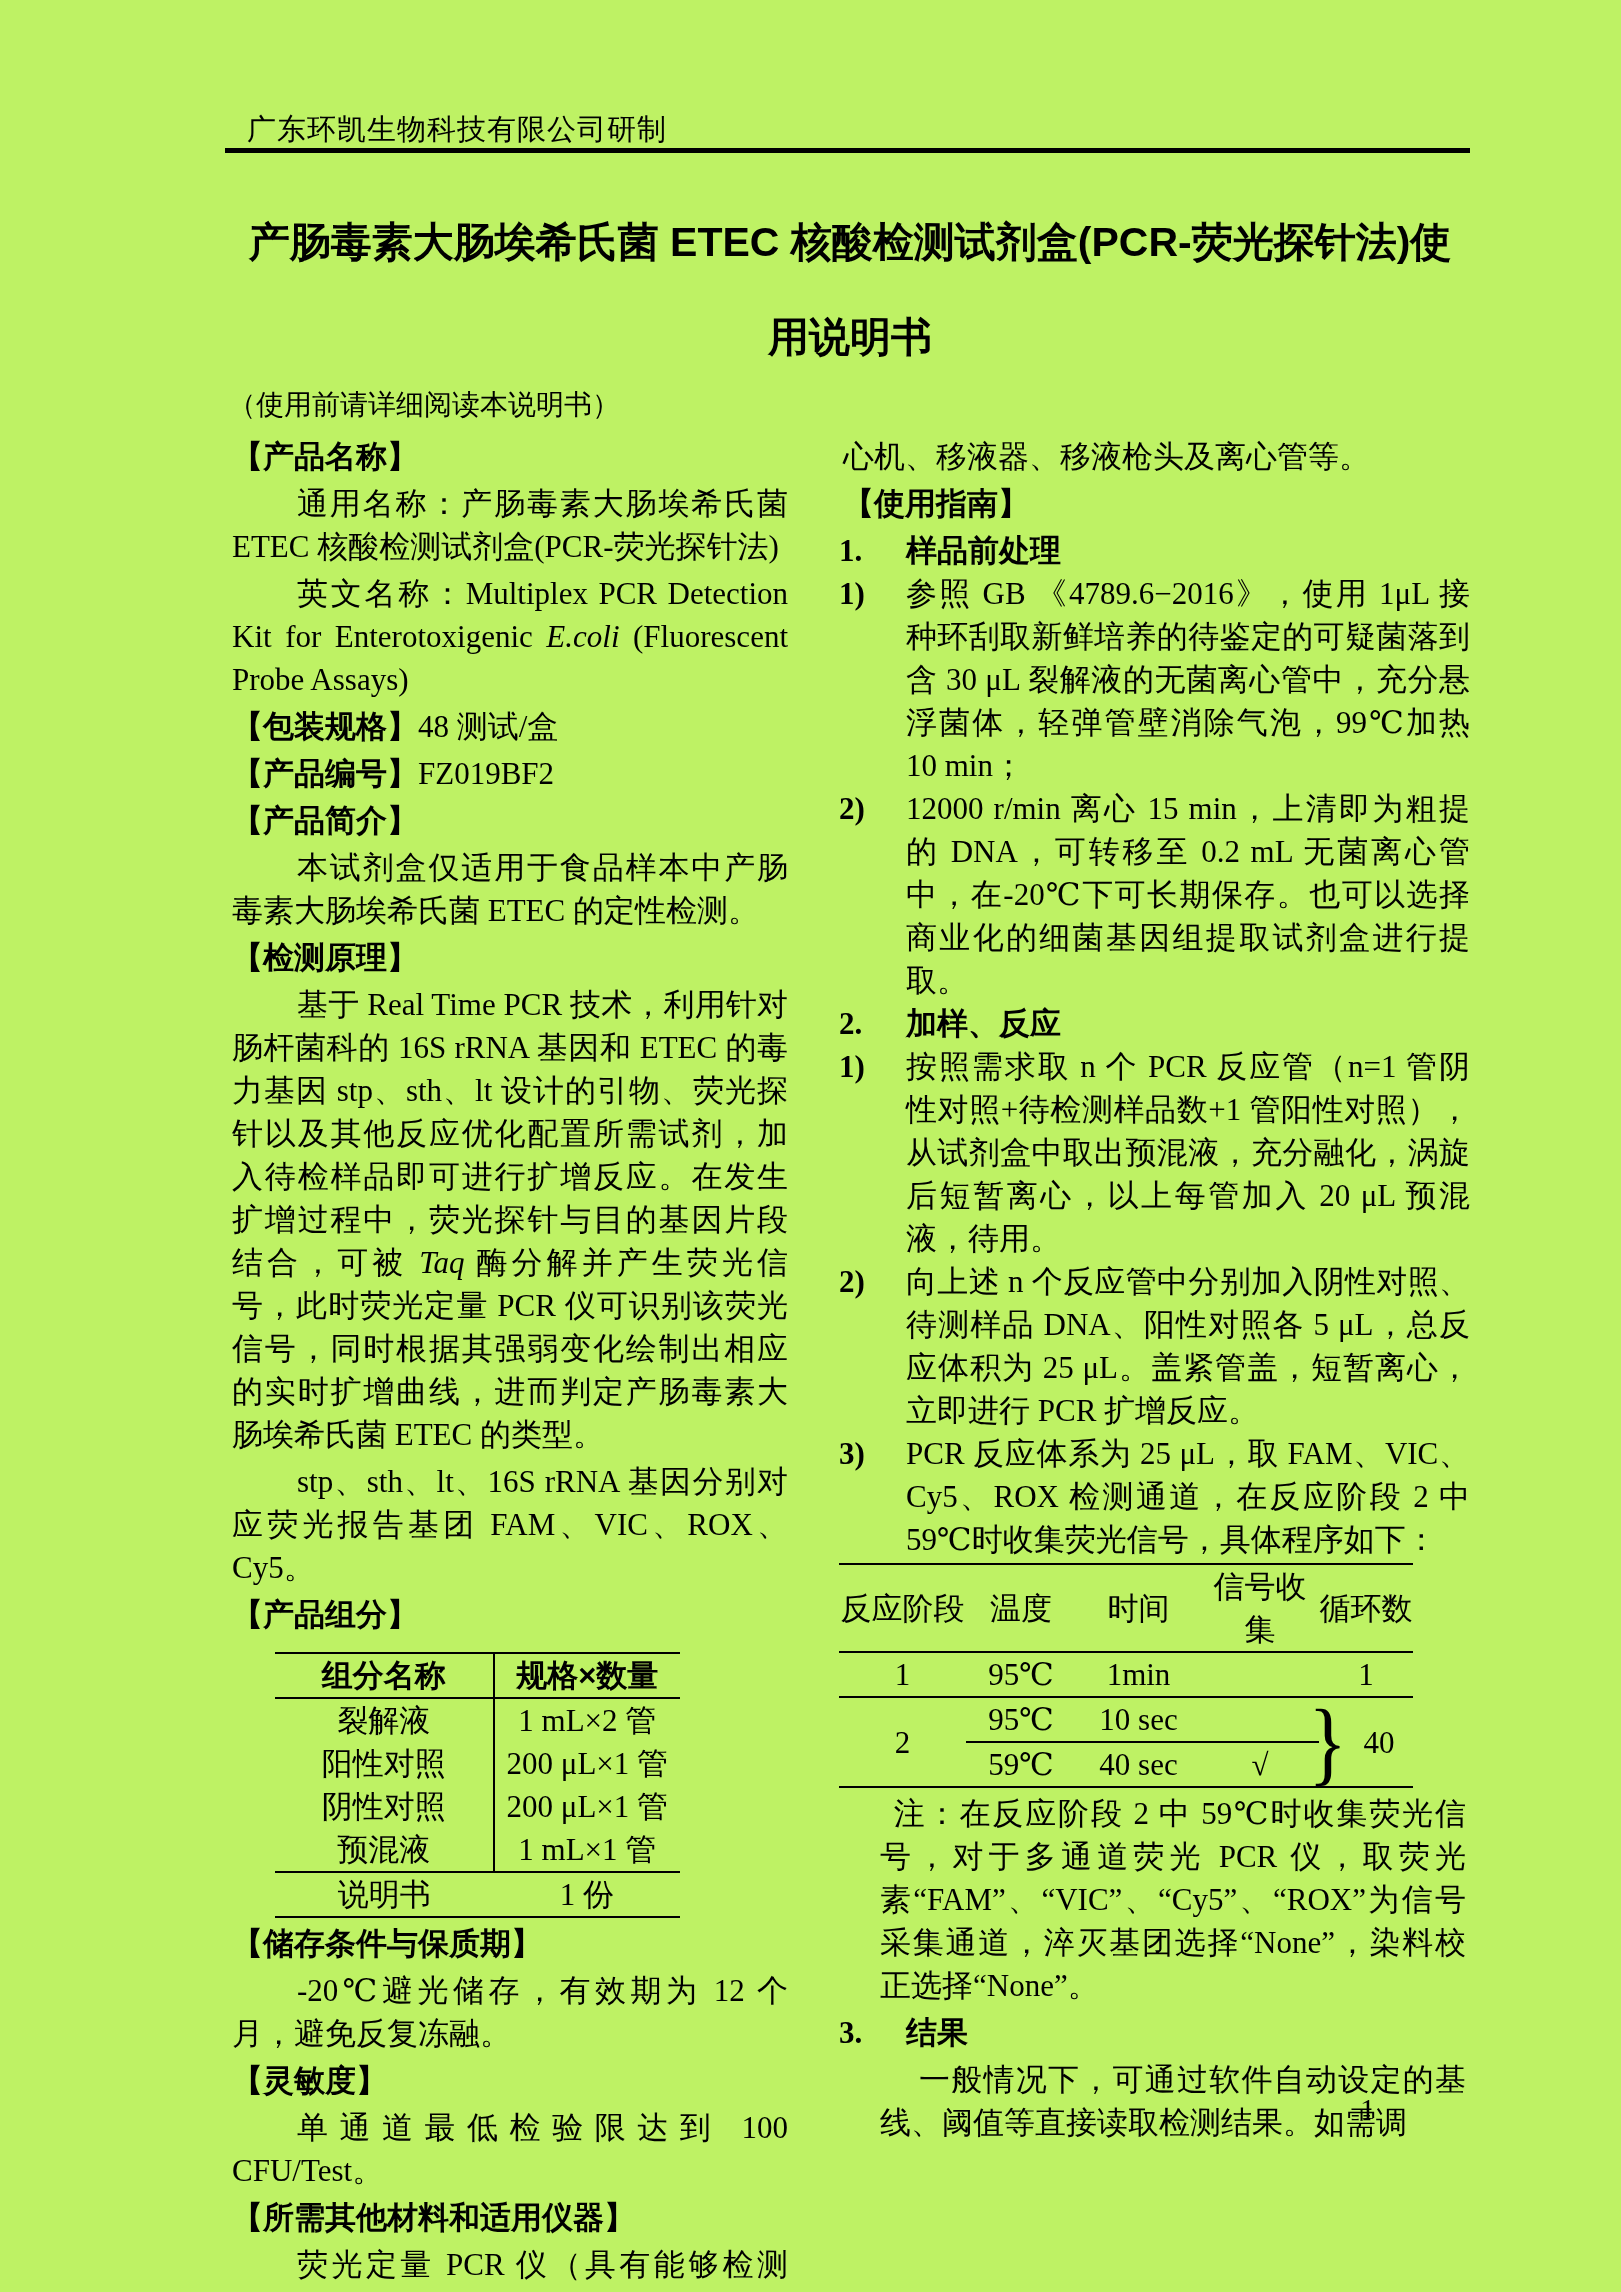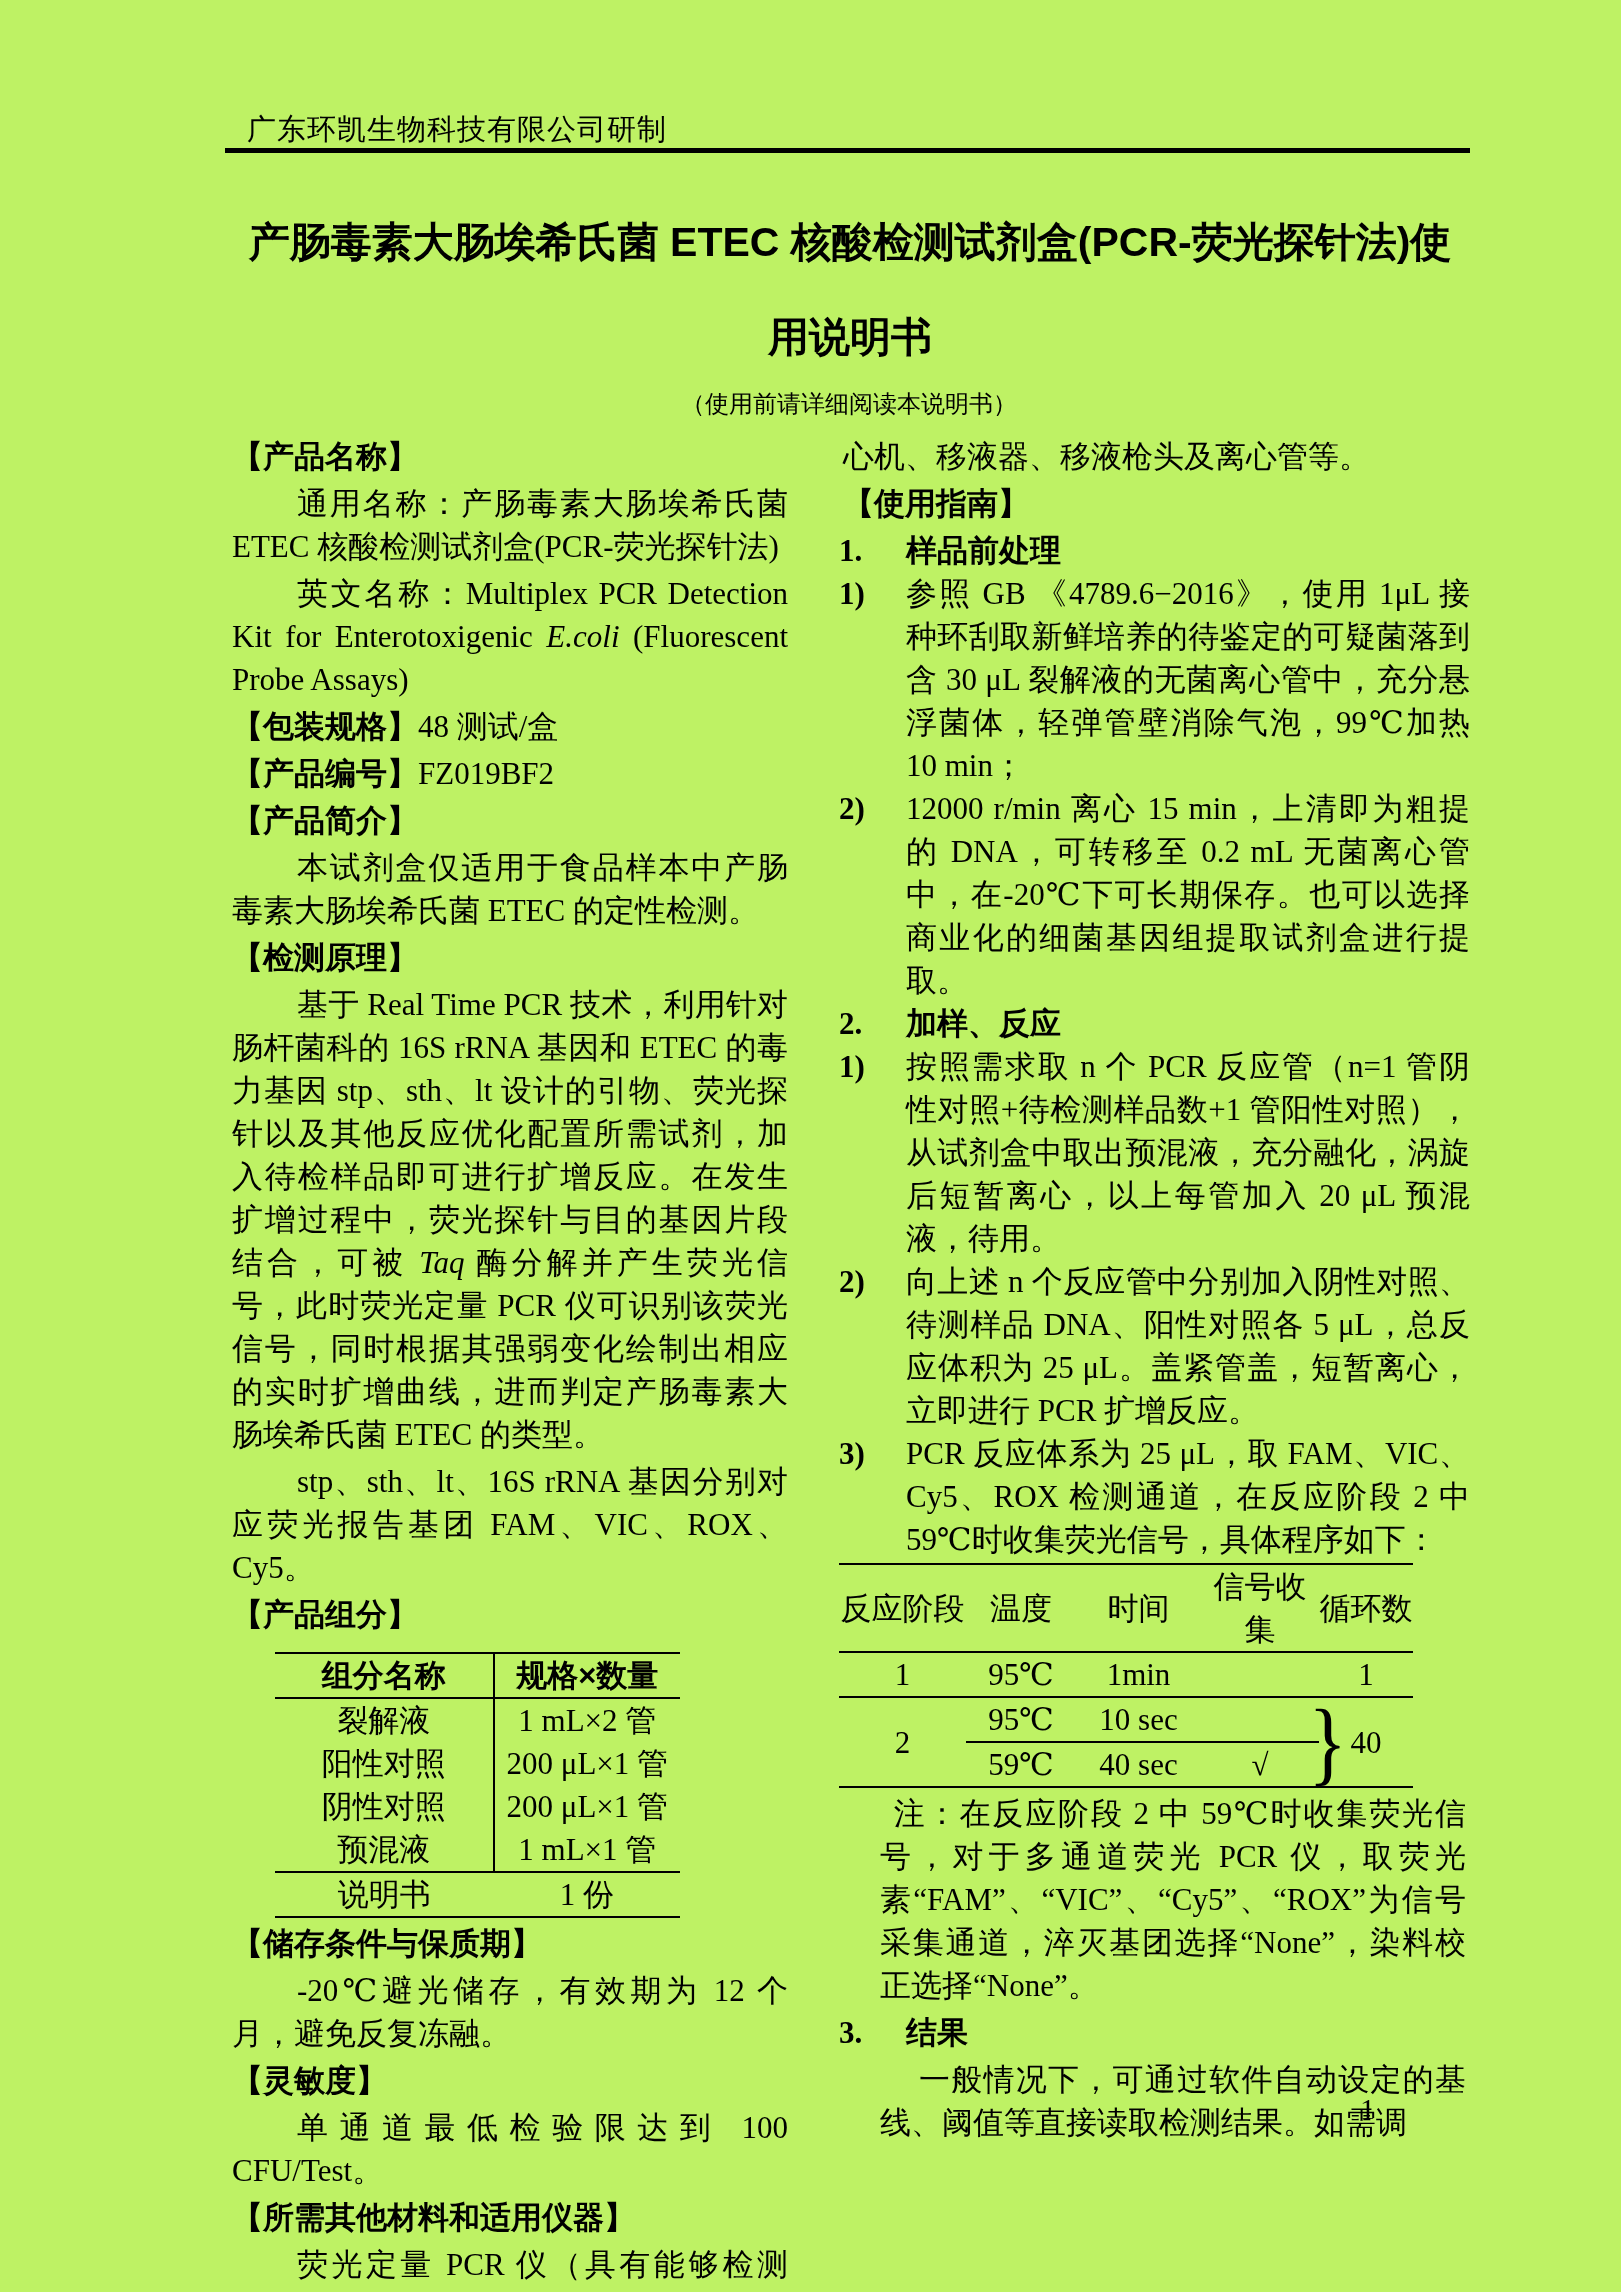--- a/index.html
+++ b/index.html
@@ -16,8 +16,8 @@
     font-family:"Liberation Sans","DejaVu Sans",sans-serif; font-weight:bold;
     font-size:41px; line-height:95px; }
   .title-line { white-space:nowrap; }
-  .subtitle { position:absolute; left:228px; top:384px; width:1242px; text-align:center;
-    font-size:24px; line-height:41px; }
+  .subtitle { position:absolute; left:228px; top:384px; width:1242px; text-align:left;
+    font-size:28px; line-height:41px; }
   
   .columns { position:absolute; left:228px; top:431px; width:1242px; display:flex; }
   .col-left  { width:564px; flex:none; }

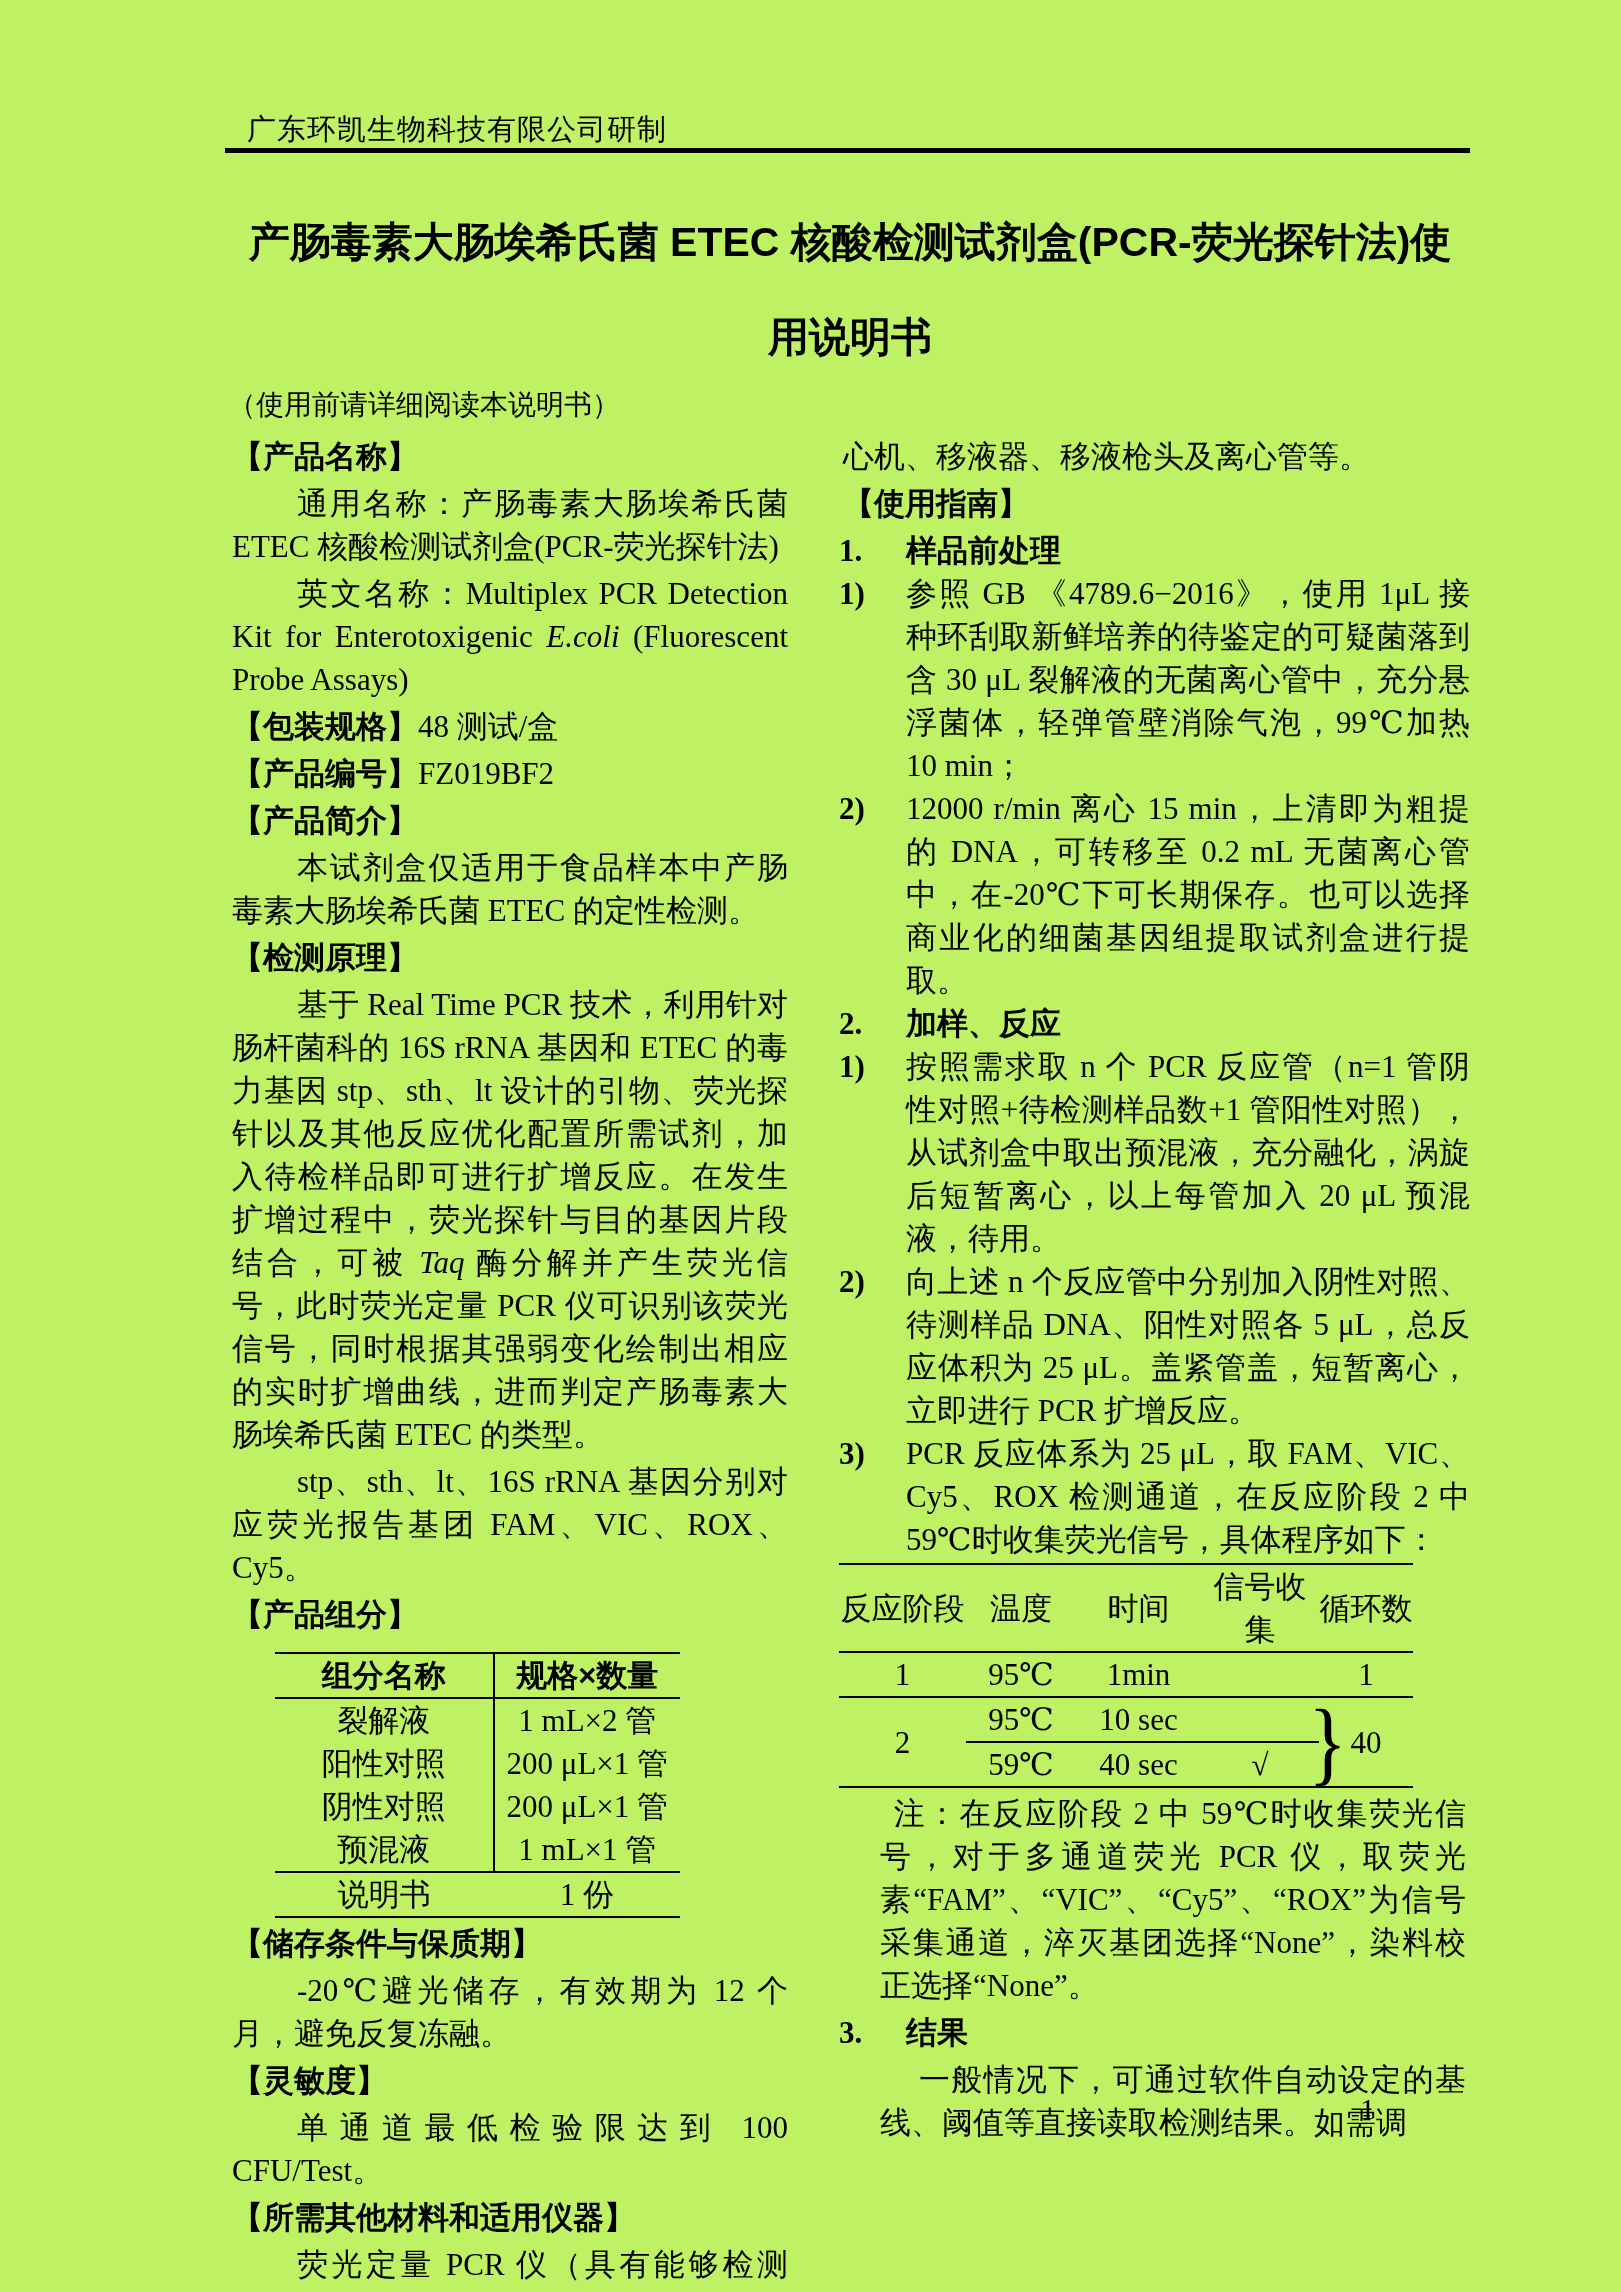--- a/index.html
+++ b/index.html
@@ -63,7 +63,7 @@
   .cyc-cell { display:flex; align-items:center; justify-content:flex-start; height:86px; }
   .brace { font-size:94px; font-weight:400; line-height:86px; display:inline-block;
     transform:scaleX(0.85); margin-left:-13.7px; }
-  .cyc-val { margin-left:0; }
+  .cyc-val { margin-left:13px; }
   
   .note-block { margin-left:41px; text-indent:13.7px; }
   .result-para { margin-left:41px; text-indent:39px; }

